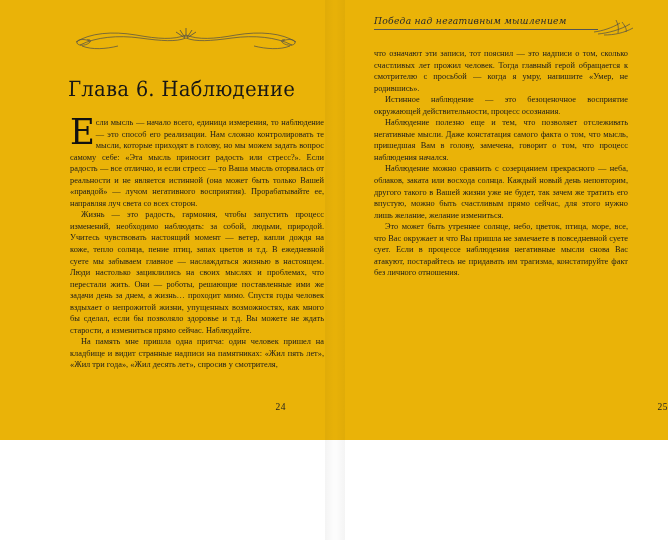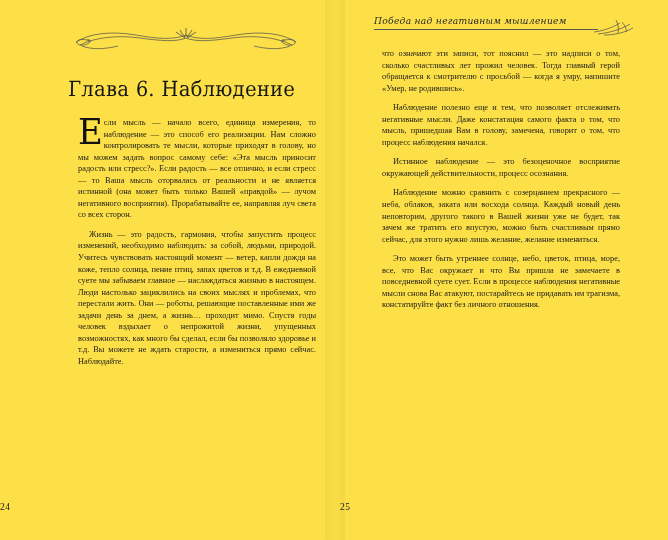--- a/index.html
+++ b/index.html
@@ -25,9 +25,9 @@
   .page {
     position: relative;
     width: 334px;
-    height: 540px;
+    height: 440px;
     box-sizing: border-box;
-    background: #fde047;
+    background: #eab308;
   }
   .page-left  { padding: 18px 10px 0 70px; }
   .page-right { padding: 14px 40px 0 40px; }

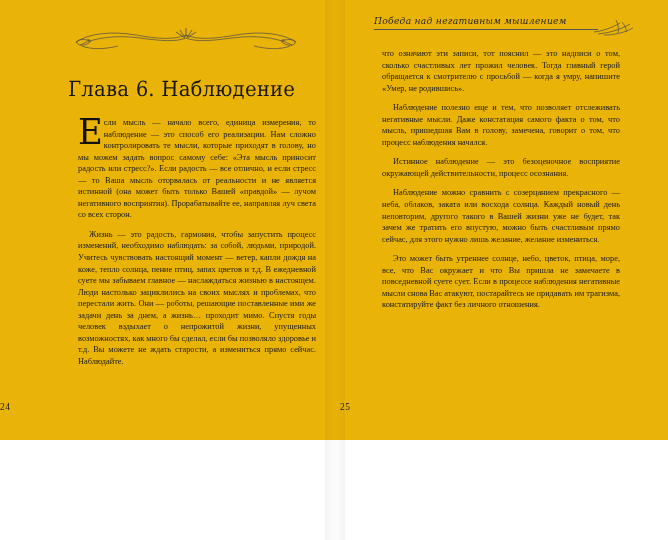--- a/index.html
+++ b/index.html
@@ -108,7 +108,7 @@
     hyphens: manual;
   }
   .body-col p {
-    margin: 8px;
+    margin: 0;
     text-indent: 11px;
   }
   .body-col p.first {

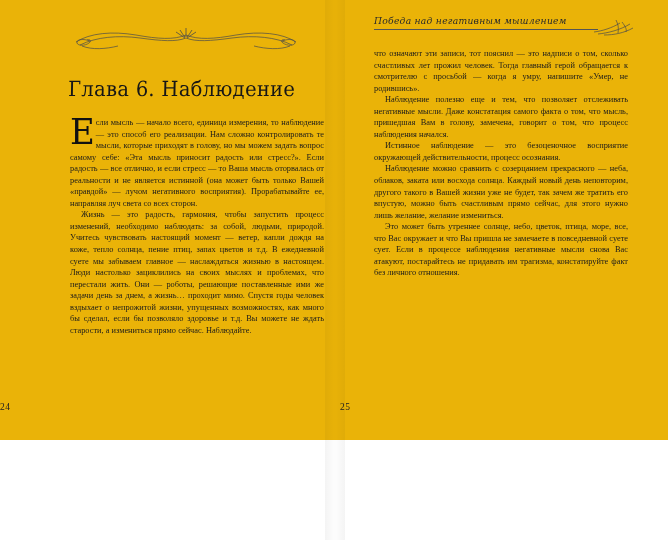--- a/index.html
+++ b/index.html
@@ -198,8 +198,8 @@
 
     <div class="body-col">
       <p class="first">что означают эти записи, тот пояснил — это надписи о том, сколько счастливых лет прожил человек. Тогда главный герой обращается к смотрителю с просьбой — когда я умру, напишите «Умер, не родившись».</p>
+      <p>Истинное наблюдение — это безоценочное восприятие окружающей действительности, процесс осознания.</p>
       <p>Наблюдение полезно еще и тем, что позволяет отслеживать негативные мысли. Даже констатация самого факта о том, что мысль, пришедшая Вам в голову, замечена, говорит о том, что процесс наблюдения начался.</p>
-      <p>Истинное наблюдение — это безоценочное восприятие окружающей действительности, процесс осознания.</p>
       <p>Наблюдение можно сравнить с созерцанием прекрасного — неба, облаков, заката или восхода солнца. Каждый новый день неповторим, другого такого в Вашей жизни уже не будет, так зачем же тратить его впустую, можно быть счастливым прямо сейчас, для этого нужно лишь желание, желание измениться.</p>
       <p>Это может быть утреннее солнце, небо, цветок, птица, море, все, что Вас окружает и что Вы пришла не замечаете в повседневной суете сует. Если в процессе наблюдения негативные мысли снова Вас атакуют, постарайтесь не придавать им трагизма, констатируйте факт без личного отношения.</p>
     </div>

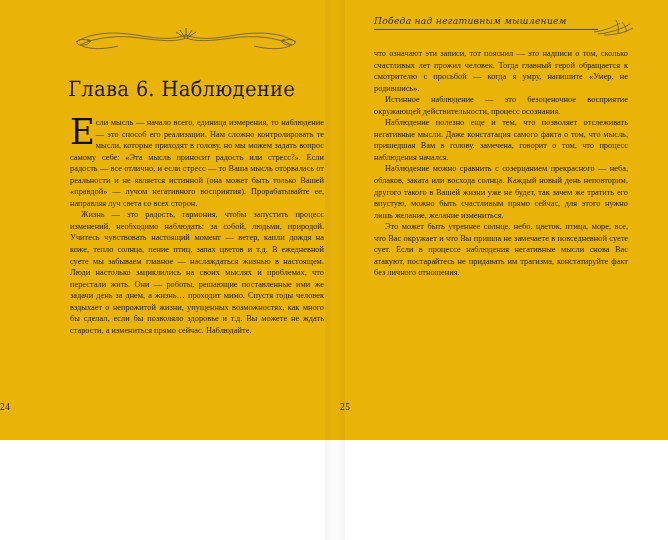--- a/index.html
+++ b/index.html
@@ -175,6 +175,7 @@
     <div class="body-col">
       <p class="first"><span class="dropcap">Е</span><span>сли мысль — начало всего, единица измерения, то наблюдение — это способ его реализации. Нам сложно контролировать те мысли, которые приходят в голову, но мы можем задать вопрос самому себе: «Эта мысль приносит радость или стресс?». Если радость — все отлично, и если стресс — то Ваша мысль оторвалась от реальности и не является истинной (она может быть только Вашей «правдой» — лучом негативного восприятия). Прорабатывайте ее, направляя луч света со всех сторон.</span></p>
       <p>Жизнь — это радость, гармония, чтобы запустить процесс изменений, необходимо наблюдать: за собой, людьми, природой. Учитесь чувствовать настоящий момент — ветер, капли дождя на коже, тепло солнца, пение птиц, запах цветов и т.д. В ежедневной суете мы забываем главное — наслаждаться жизнью в настоящем. Люди настолько зациклились на своих мыслях и проблемах, что перестали жить. Они — роботы, решающие поставленные ими же задачи день за днем, а жизнь… проходит мимо. Спустя годы человек вздыхает о непрожитой жизни, упущенных возможностях, как много бы сделал, если бы позволяло здоровье и т.д. Вы можете не ждать старости, а измениться прямо сейчас. Наблюдайте.</p>
+      <p>На память мне пришла одна притча: один человек пришел на кладбище и видит странные надписи на памятниках: «Жил пять лет», «Жил три года», «Жил десять лет», спросив у смотрителя,</p>
     </div>
 
     <div class="folio">24</div>

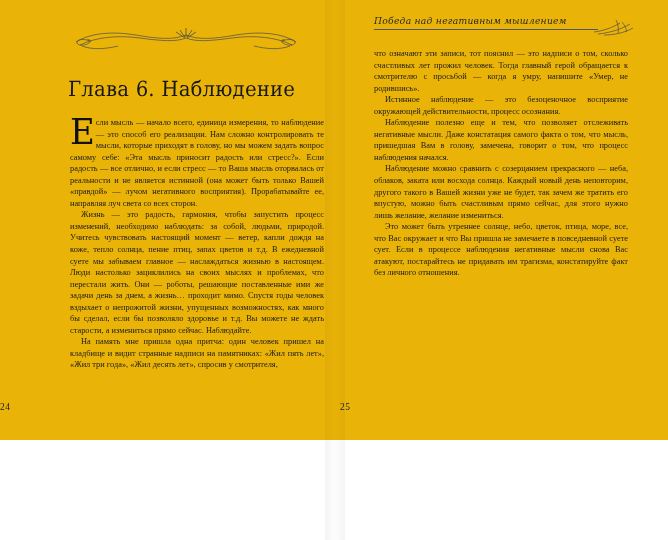--- a/index.html
+++ b/index.html
@@ -134,7 +134,7 @@
     bottom: 28px;
     width: 100%;
     left: 0;
-    text-align: left;
+    text-align: right;
     font-size: 9.5px;
     letter-spacing: 0.5px;
     color: #222;

